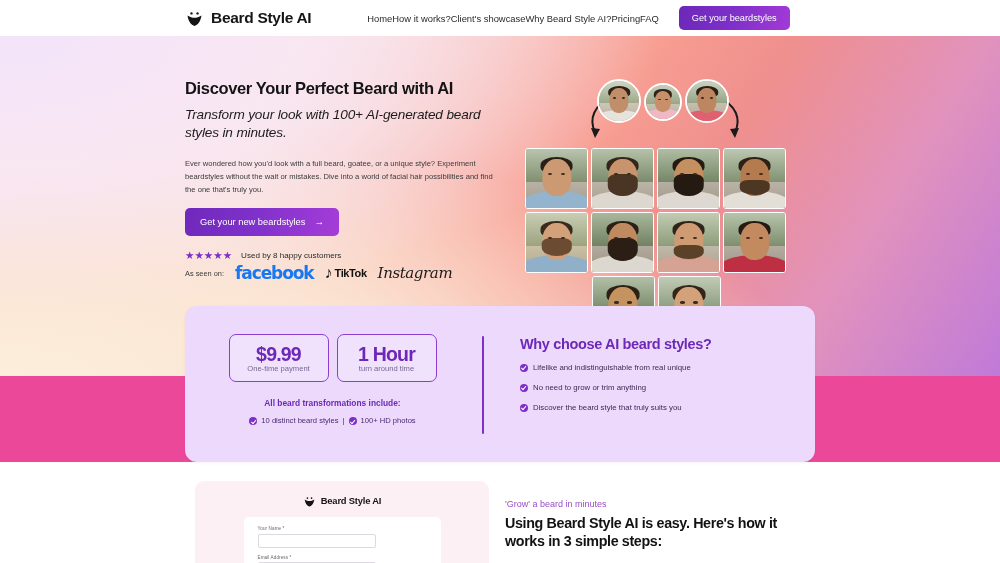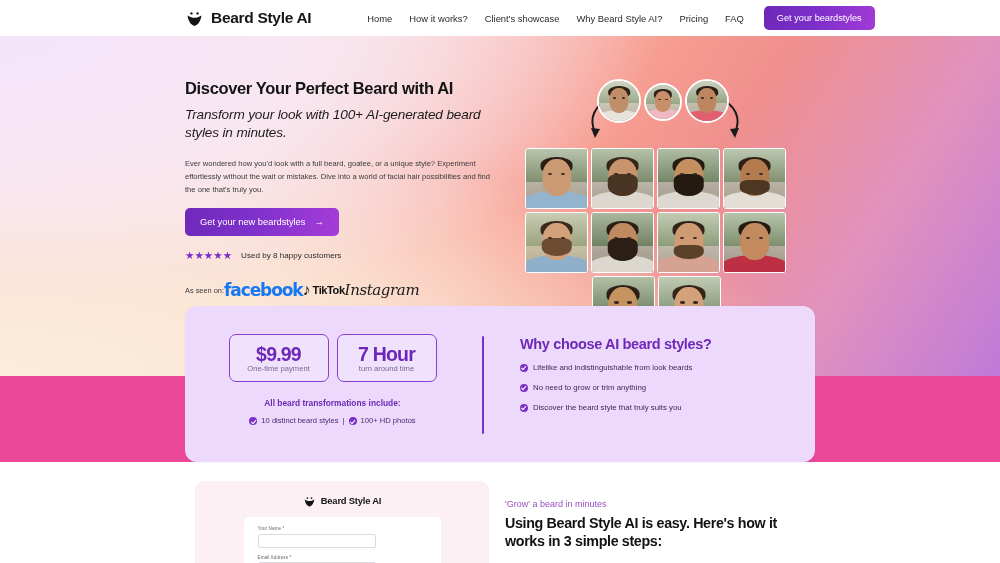--- a/index.html
+++ b/index.html
@@ -23,7 +23,7 @@
   .brand { display: flex; align-items: center; gap: 7px; }
   .brand-mark { width: 19px; height: 19px; position: relative; display: block; }
   .brand-name { font-size: 15.5px; font-weight: 700; color: #151515; letter-spacing: -0.3px; white-space: nowrap; }
-  .nav-links { display: flex; align-items: flex-start; gap: 17px; margin-left: 56px; }
+  .nav-links { display: flex; align-items: flex-start; margin-left: 56px; }
   .nav-link { font-size: 9.4px; color: #2a2a2a; white-space: nowrap; cursor: pointer; text-decoration: none; }
   .nav-cta {
     margin-left: 20px; font-size: 9.2px; color: #fff; white-space: nowrap;

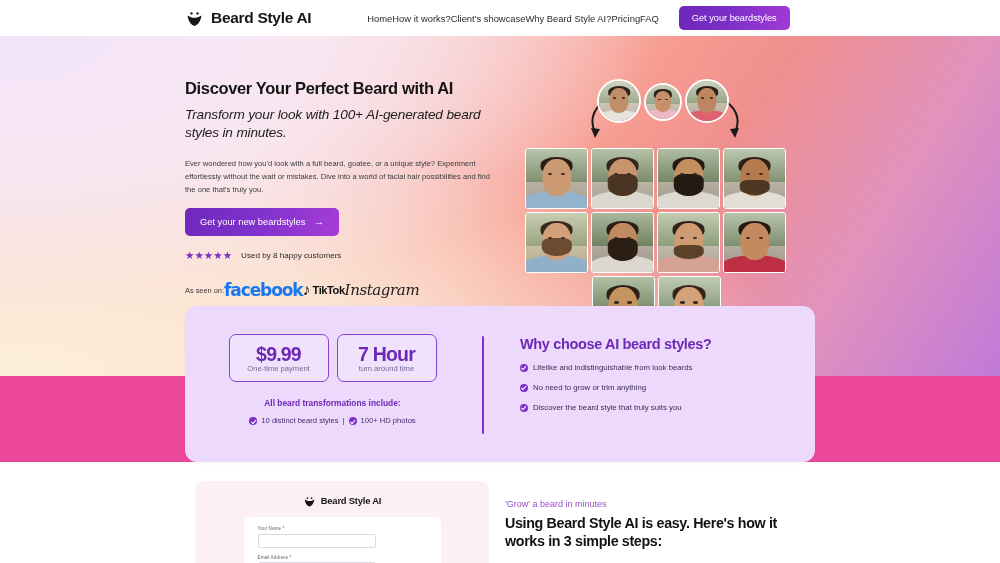--- a/index.html
+++ b/index.html
@@ -175,7 +175,7 @@
     <div class="hero-left">
       <h1 class="h1">Discover Your Perfect Beard with AI</h1>
       <div class="h2">Transform your look with 100+ AI-generated beard styles in minutes.</div>
-      <div class="p-small">Ever wondered how you'd look with a full beard, goatee, or a unique style? Experiment effortlessly without the wait or mistakes. Dive into a world of facial hair possibilities and find the one that's truly you.</div>
+      <div class="p-small">Ever wondered how you'd look with a full beard, goatee, or a unique style? Experiment beardstyles without the wait or mistakes. Dive into a world of facial hair possibilities and find the one that's truly you.</div>
       <button class="hero-cta">
         <span>Get your new beardstyles</span>
         <span class="arrow-glyph">→</span>

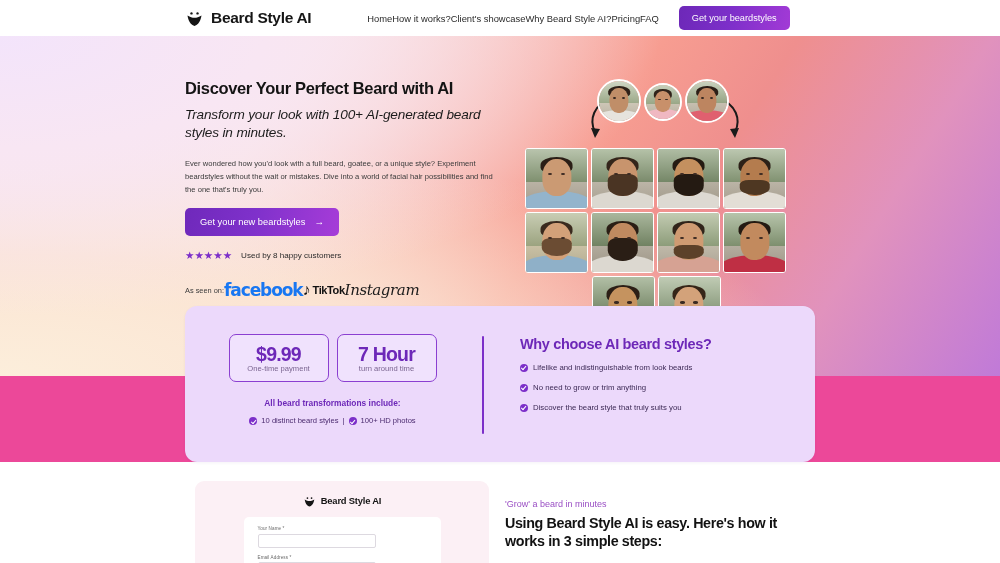--- a/index.html
+++ b/index.html
@@ -55,7 +55,7 @@
   .rating-row { margin-top: 14px; display: flex; align-items: center; gap: 9px; }
   .stars { display: flex; gap: 1.5px; color: #7c2fc9; font-size: 10.5px; line-height: 1; }
   .rating-text { font-size: 8.1px; color: #2b2b2b; }
-  .seen-row { margin-top: 20px; display: flex; align-items: center; }
+  .seen-row { margin-top: 3px; display: flex; align-items: center; gap: 11px; }
   .seen-label { font-size: 7.4px; color: #3b3b3b; }
   .fb-logo { font-size: 17px; font-weight: 700; color: #1877f2; letter-spacing: -1.1px; font-family: "DejaVu Sans", sans-serif; }
   .tt-logo { display: flex; align-items: center; gap: 2px; }

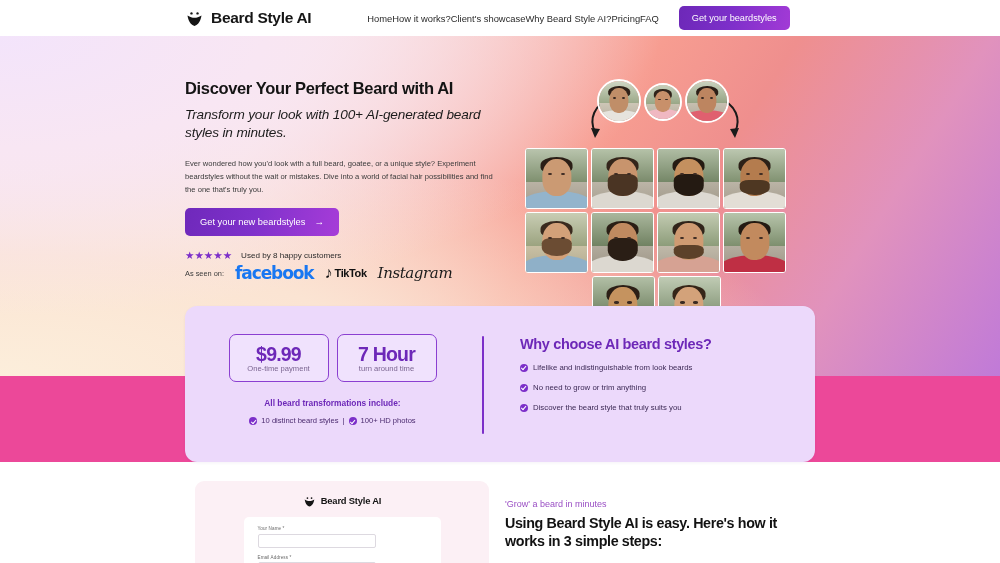--- a/index.html
+++ b/index.html
@@ -375,7 +375,7 @@
           <div class="price-sub">One-time payment</div>
         </div>
         <div class="price-box">
-          <div class="price-big">7 Hour</div>
+          <div class="price-big">1 Hour</div>
           <div class="price-sub">turn around time</div>
         </div>
       </div>

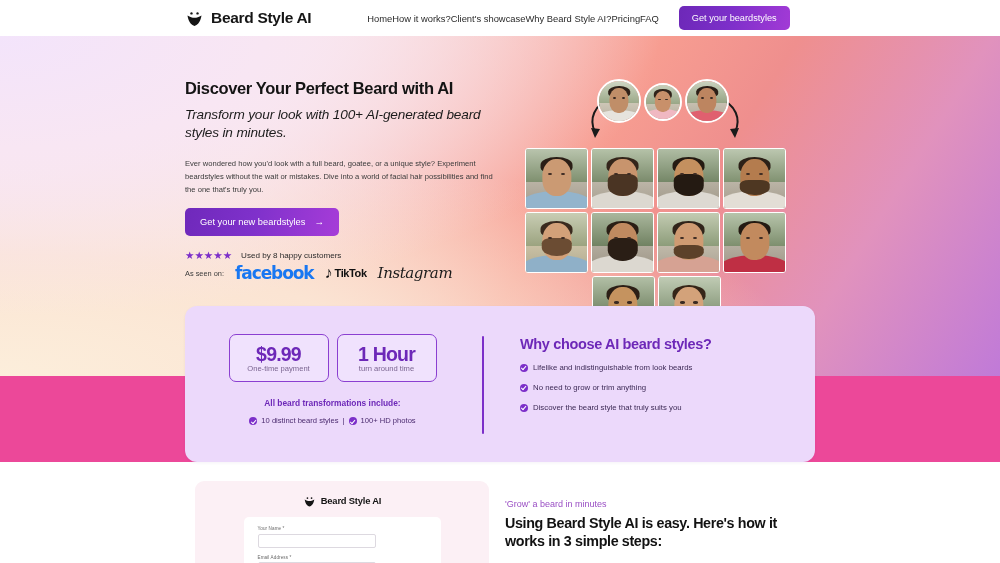--- a/index.html
+++ b/index.html
@@ -393,7 +393,7 @@
       <div class="why-title">Why choose AI beard styles?</div>
       <div class="why-item">
         <span class="chk"></span>
-        <span>Lifelike and indistinguishable from look beards</span>
+        <span>Lifelike and indistinguishable from real unique</span>
       </div>
       <div class="why-item">
         <span class="chk"></span>

